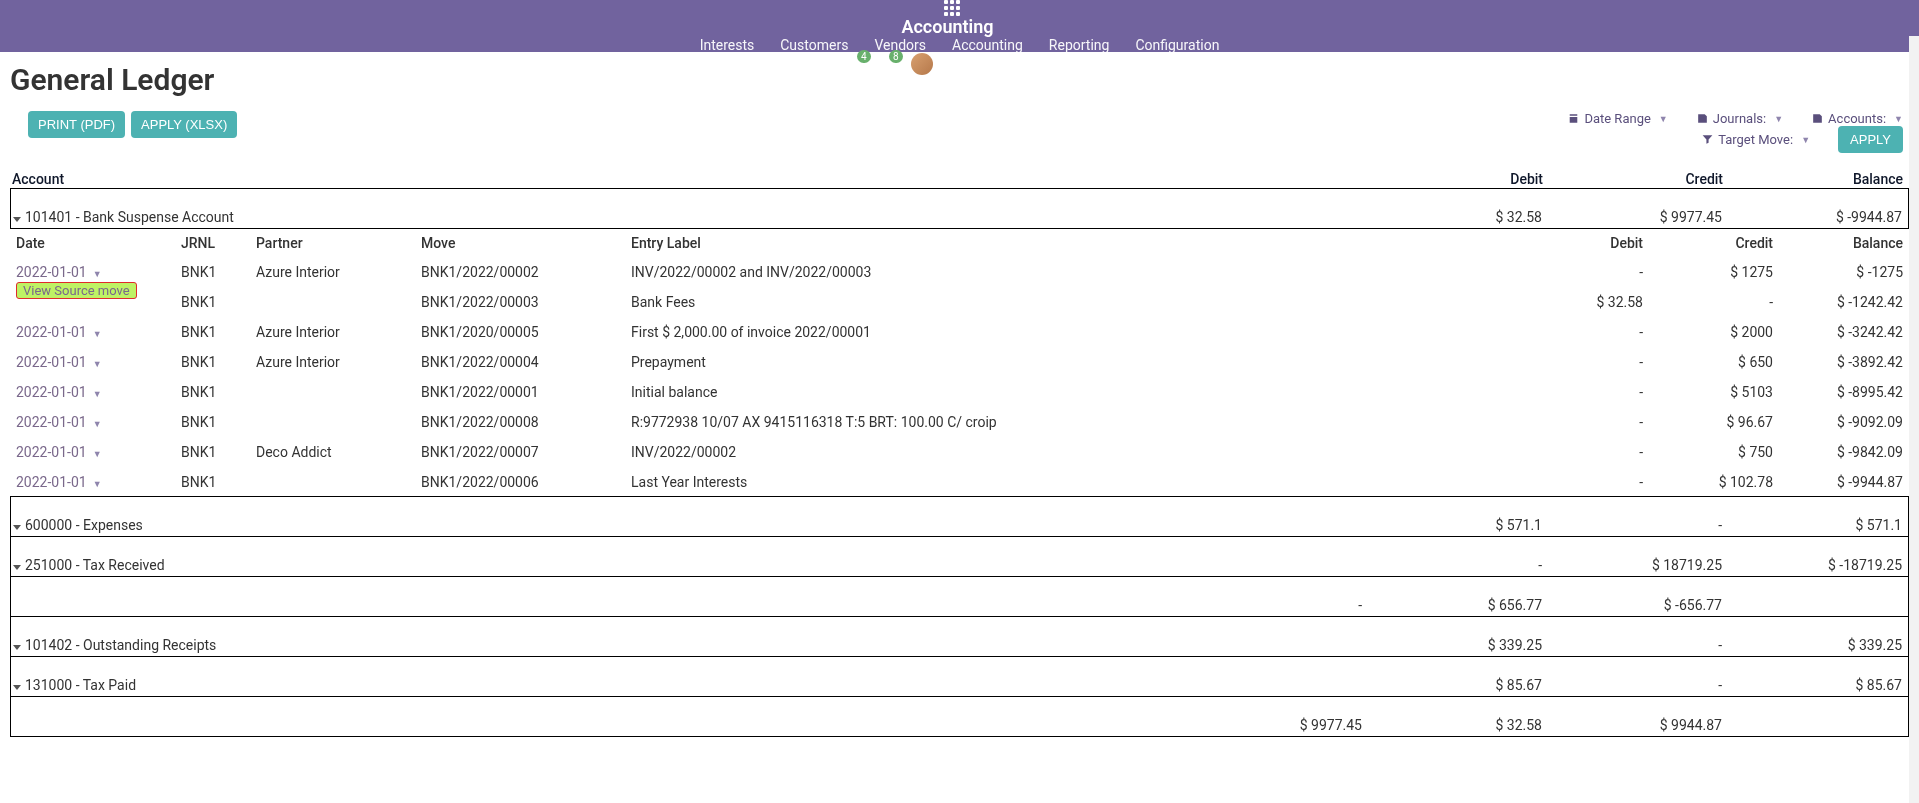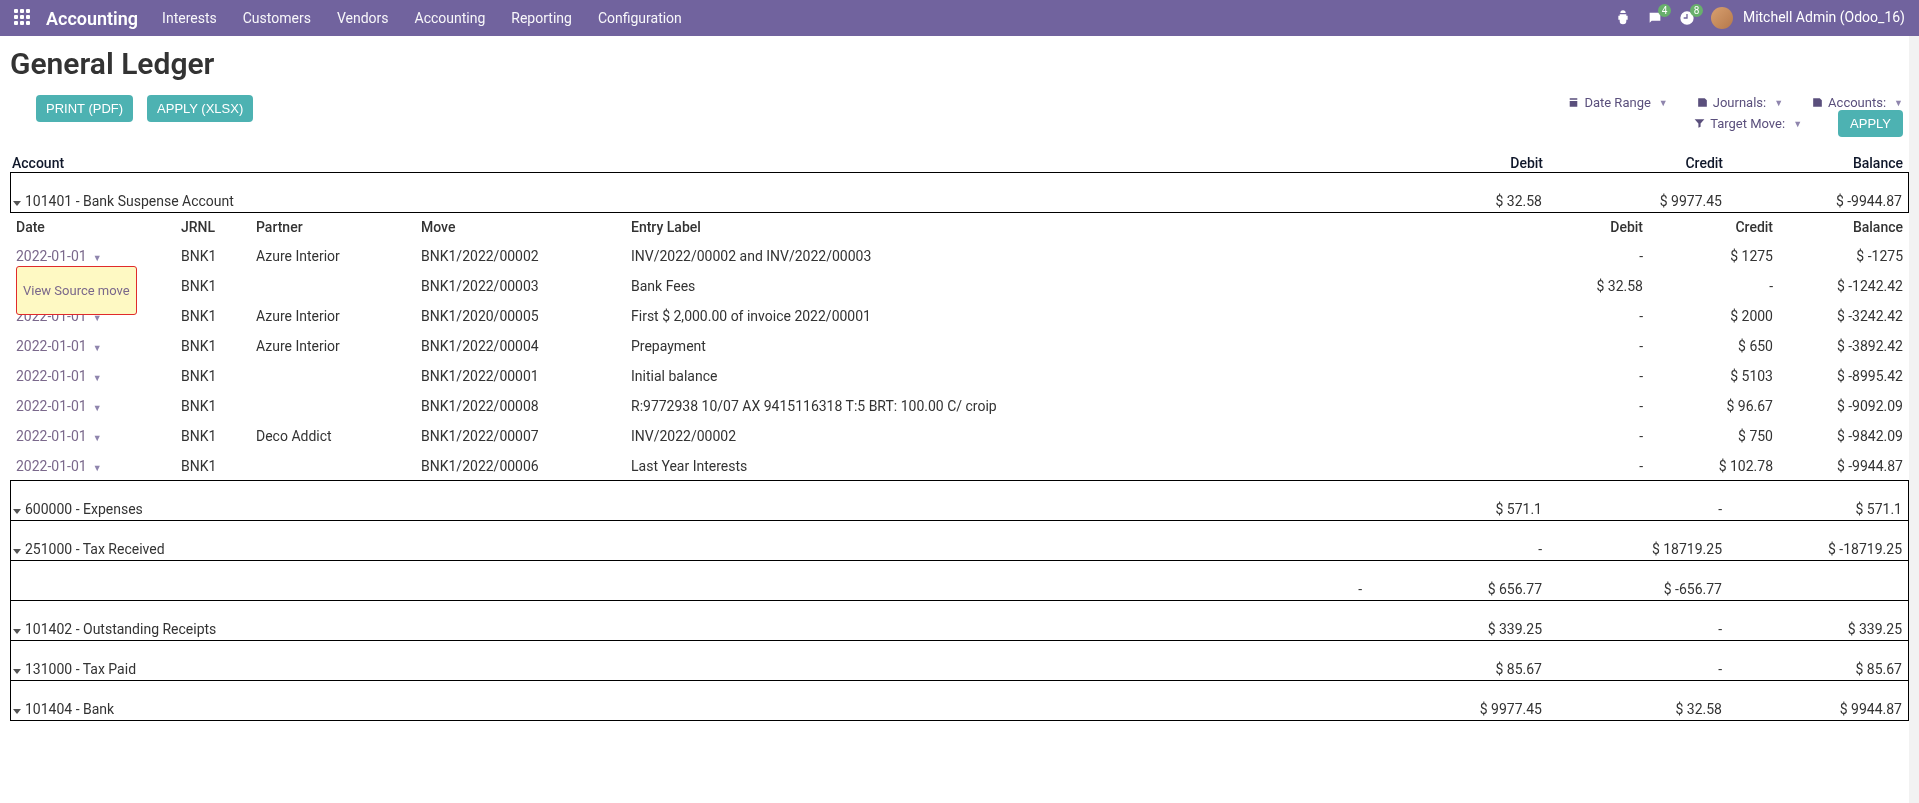--- a/index.html
+++ b/index.html
@@ -12,9 +12,10 @@
     color: #fff;
     display: flex;
     align-items: center;
-    height: 36px;
-    padding: 16px 14px;
+    height: 52px;
+    padding: 0 14px;
     font-size: 14px;
+    flex-direction: column;
   }
   .topnav .apps-icon { width: 18px; height: 18px; display: grid; grid-template-columns: repeat(3,4px); grid-template-rows: repeat(3,4px); gap:2px; margin-right: 14px; }
   .topnav .apps-icon span { background:#fff; border-radius:1px; }

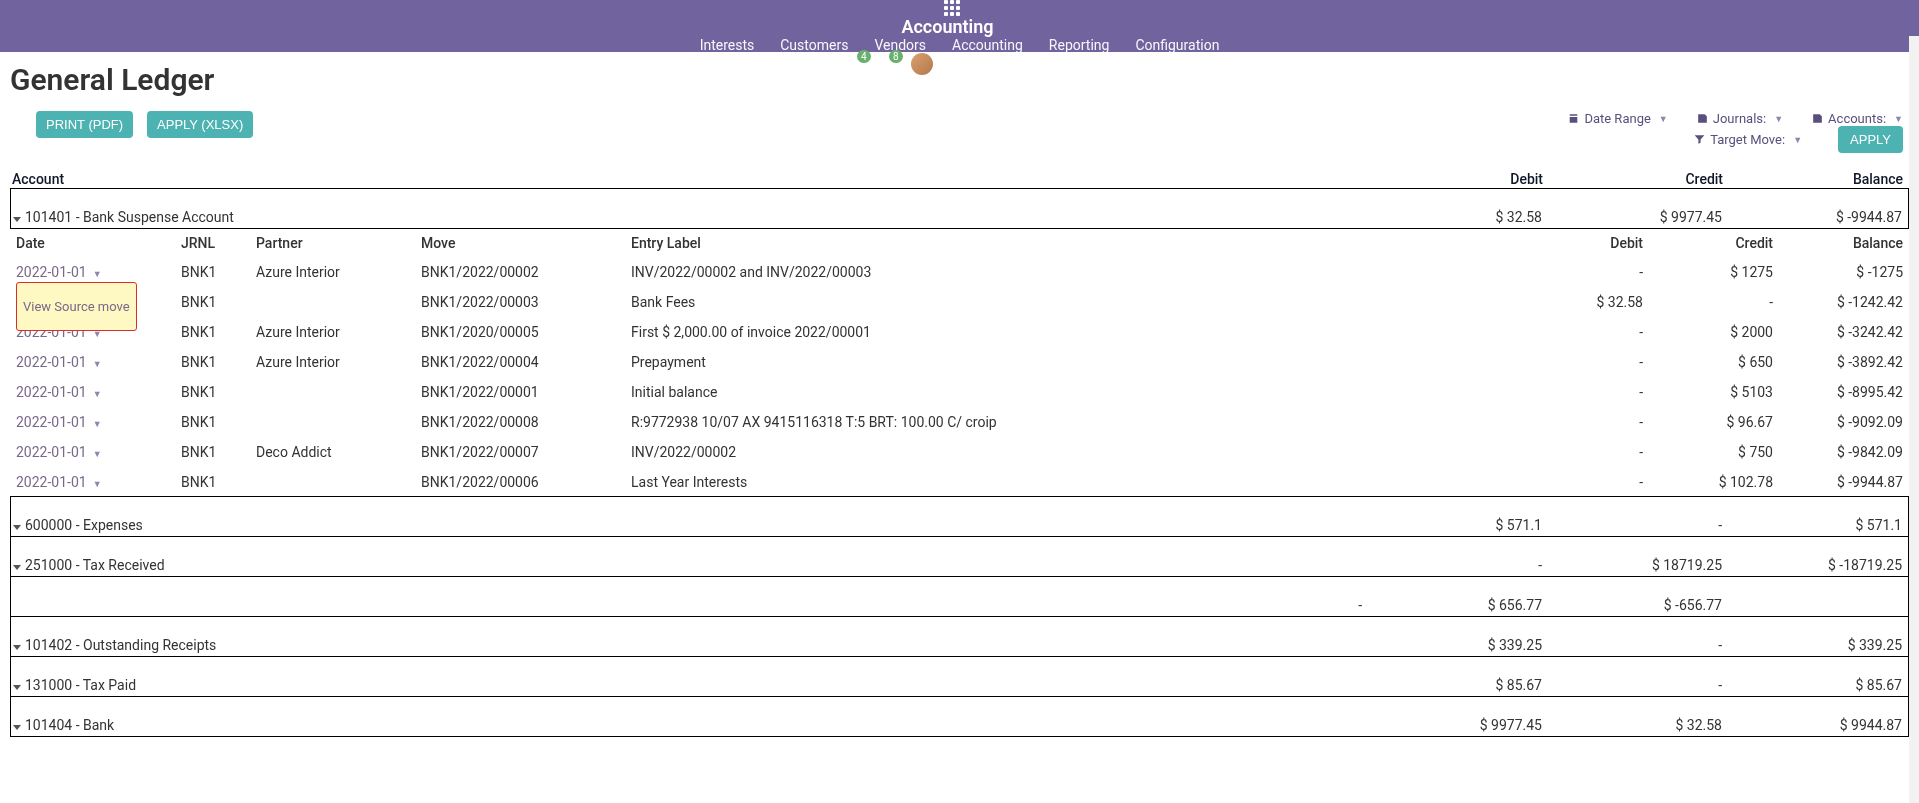--- a/index.html
+++ b/index.html
@@ -33,7 +33,7 @@
   h1.page-title { font-size: 30px; font-weight:600; margin: 4px 0 14px 0; color:#333; }
   .toolbar-row { display:flex; justify-content:space-between; align-items:flex-start; }
   .btns { display:flex; gap:6px; margin-left: 18px;}
-  .btn { background:#4db2b2; color:#fff; border:none; padding:6px 10px; border-radius:4px; font-size:13px; cursor:pointer;margin-left:8px; }
+  .btn { background:#4db2b2; color:#fff; border:none; padding:6px 10px; border-radius:4px; font-size:13px; cursor:pointer; }
   .btn-apply { background:#4db2b2; color:#fff; padding:6px 12px; border-radius:4px; }
   .filters { display:flex; flex-direction:column; align-items:flex-end; padding-right: 6px;}
   .filters .row { display:flex; gap:28px; align-items:center; }

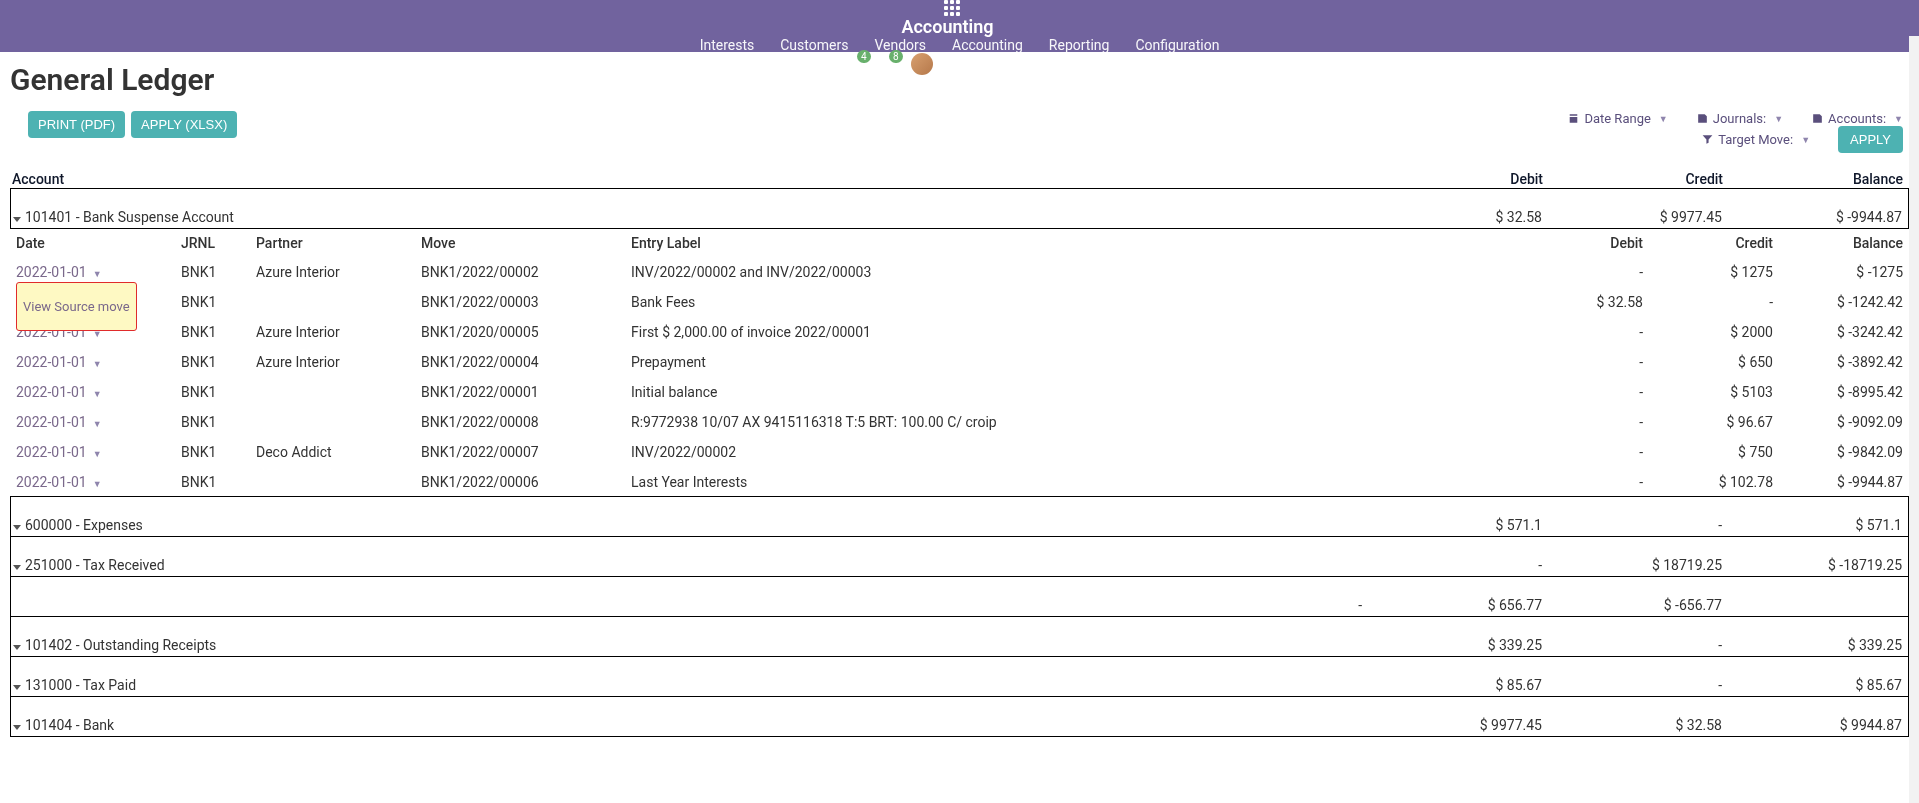--- a/index.html
+++ b/index.html
@@ -52,7 +52,7 @@
   .ln .mini-caret { font-size:9px; margin-left:6px; color:#8f85ad; }
 
   .popover { position:relative; display:inline-block; }
-  .popover-content { position:absolute; top:18px; left:0; background:#fef9c3; border:1.5px solid #e02b2b; padding:16px 6px; border-radius:3px; font-size:13px; color:#7a688b; white-space:nowrap; z-index:5;}
+  .popover-content { position:absolute; top:18px; left:0; background:#bef264; border:1.5px solid #e02b2b; padding:0 6px; border-radius:3px; font-size:13px; color:#7a688b; white-space:nowrap; z-index:5;}
 
   
   body::after {

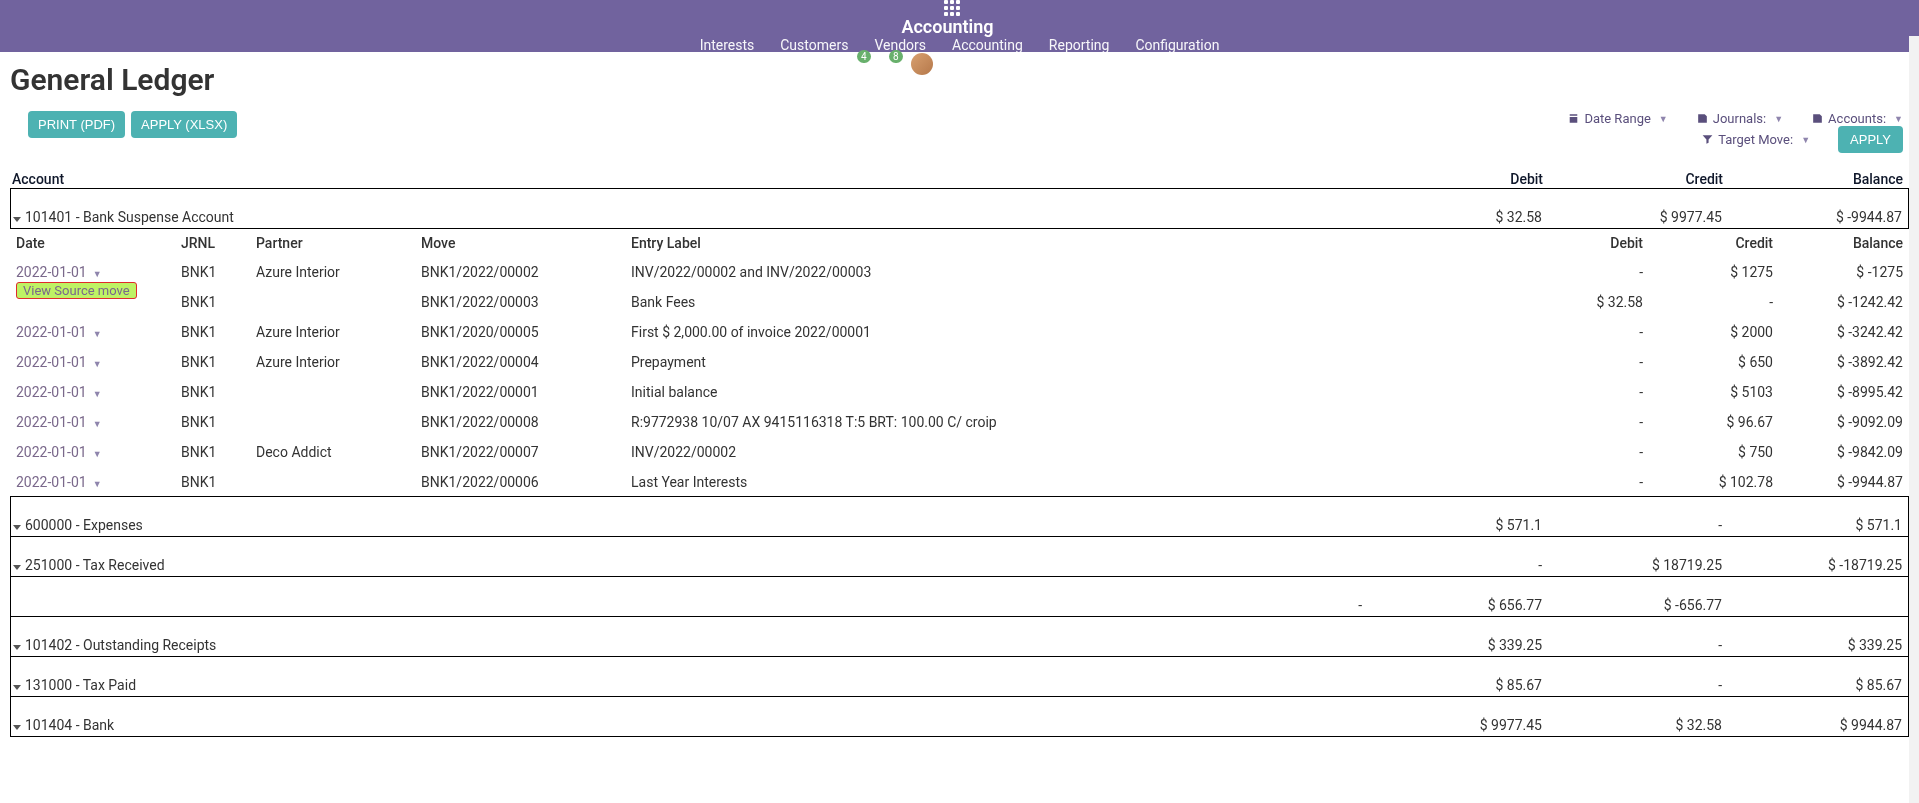--- a/index.html
+++ b/index.html
@@ -296,7 +296,6 @@
         <div class="num">$ 85.67</div>
       </div>
       <div class="acct-row">
-        <div class="name"><span class="caret-down"></span><span>101404 - Bank</span></div>
         <div class="num">$ 9977.45</div>
         <div class="num">$ 32.58</div>
         <div class="num">$ 9944.87</div>

